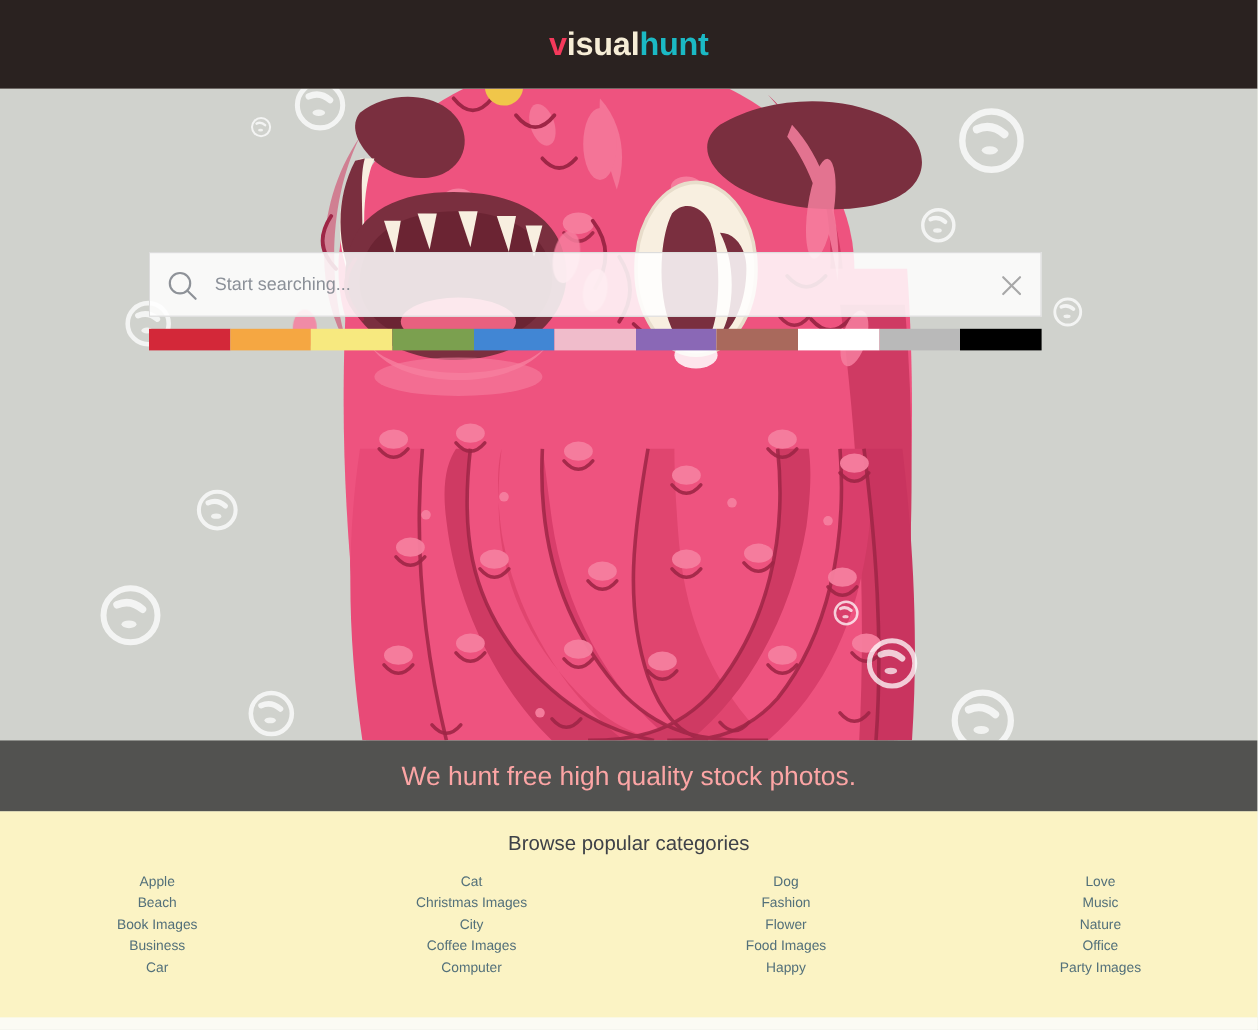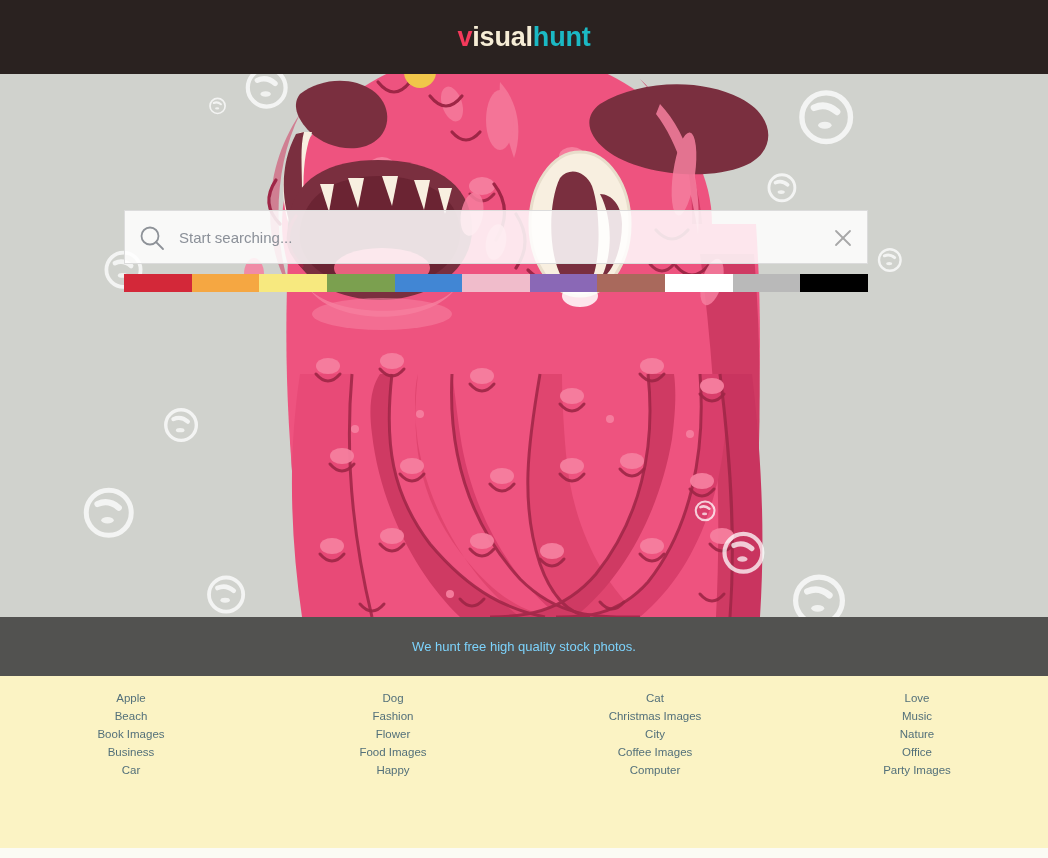--- a/index.html
+++ b/index.html
@@ -66,7 +66,7 @@
     display:flex; align-items:center; justify-content:center;
     z-index:7;
   }
-  .tagline-text { color:#7dd3fc; font-size:13px; }
+  .tagline-text { color:#fca5a5; font-size:22px; }
 
   
   .categories {

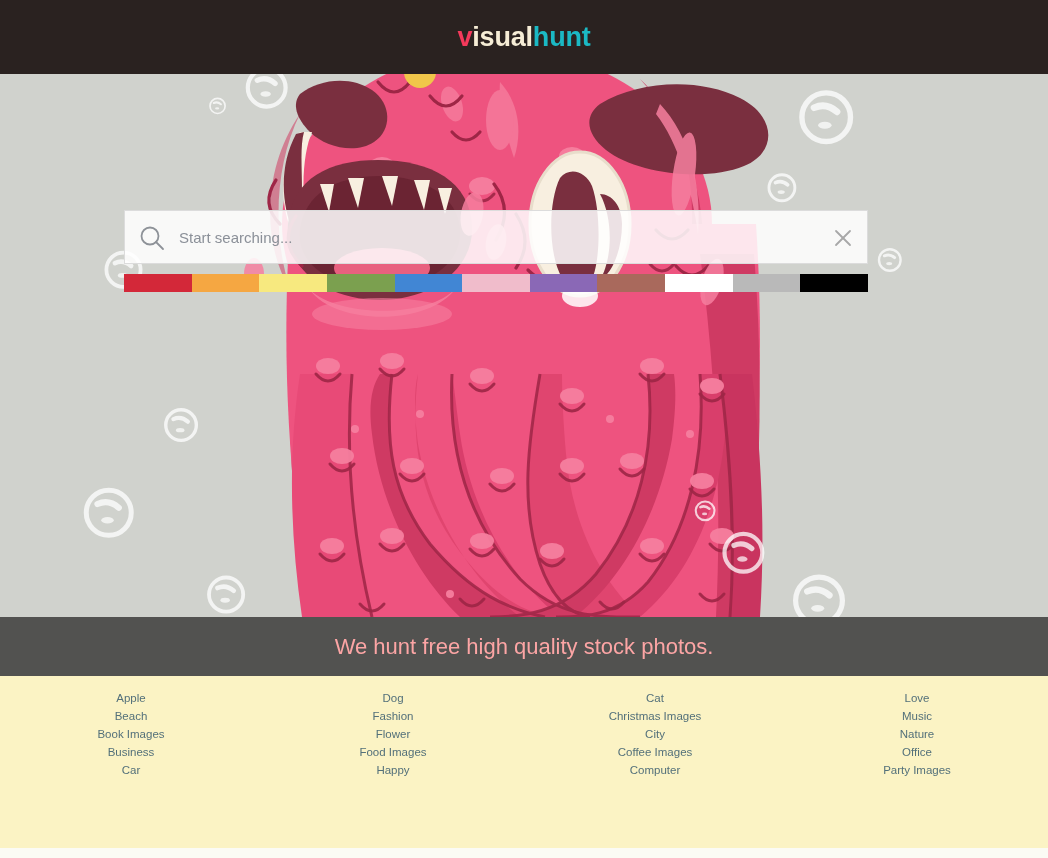--- a/index.html
+++ b/index.html
@@ -345,6 +345,7 @@
   </div>
 
   <div class="categories">
+    <h2 class="cat-title">Browse popular categories</h2>
     <div class="cat-grid">
         <div class="cat-col">
           <a class="cat-link">Apple</a>

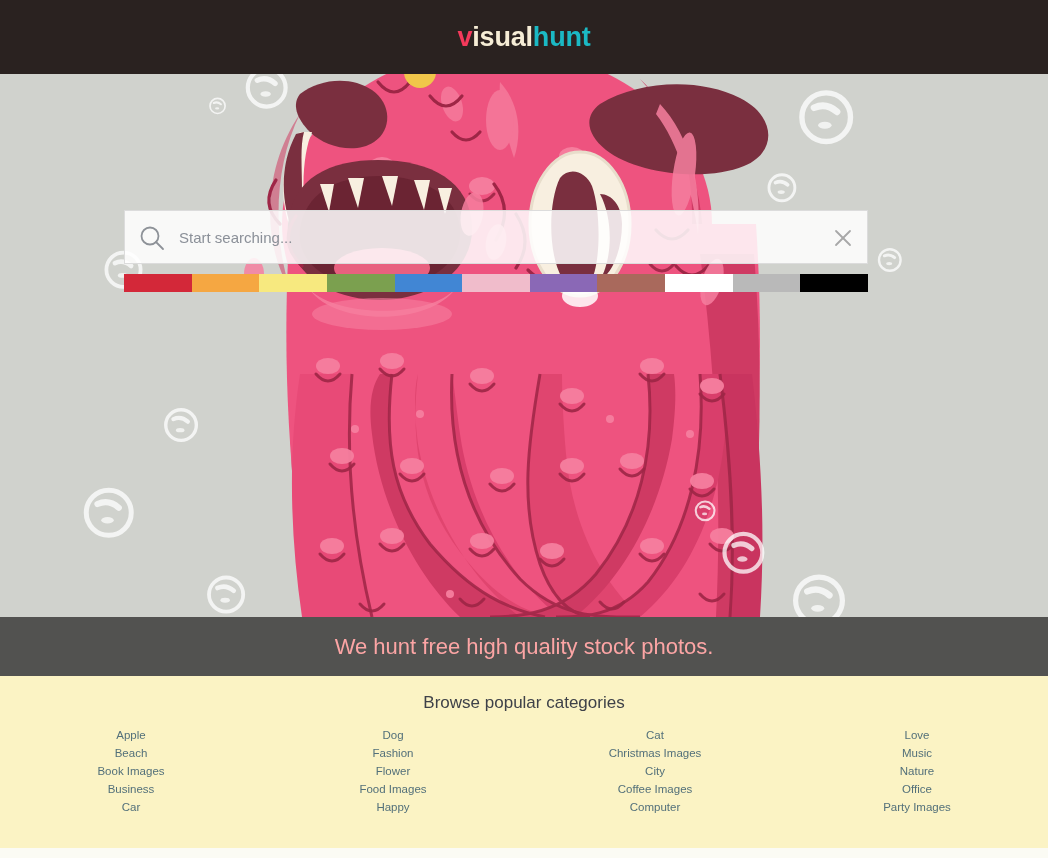--- a/index.html
+++ b/index.html
@@ -355,18 +355,18 @@
           <a class="cat-link">Car</a>
         </div>
         <div class="cat-col">
+          <a class="cat-link">Cat</a>
+          <a class="cat-link">Christmas Images</a>
+          <a class="cat-link">City</a>
+          <a class="cat-link">Coffee Images</a>
+          <a class="cat-link">Computer</a>
+        </div>
+        <div class="cat-col">
           <a class="cat-link">Dog</a>
           <a class="cat-link">Fashion</a>
           <a class="cat-link">Flower</a>
           <a class="cat-link">Food Images</a>
           <a class="cat-link">Happy</a>
-        </div>
-        <div class="cat-col">
-          <a class="cat-link">Cat</a>
-          <a class="cat-link">Christmas Images</a>
-          <a class="cat-link">City</a>
-          <a class="cat-link">Coffee Images</a>
-          <a class="cat-link">Computer</a>
         </div>
         <div class="cat-col">
           <a class="cat-link">Love</a>

